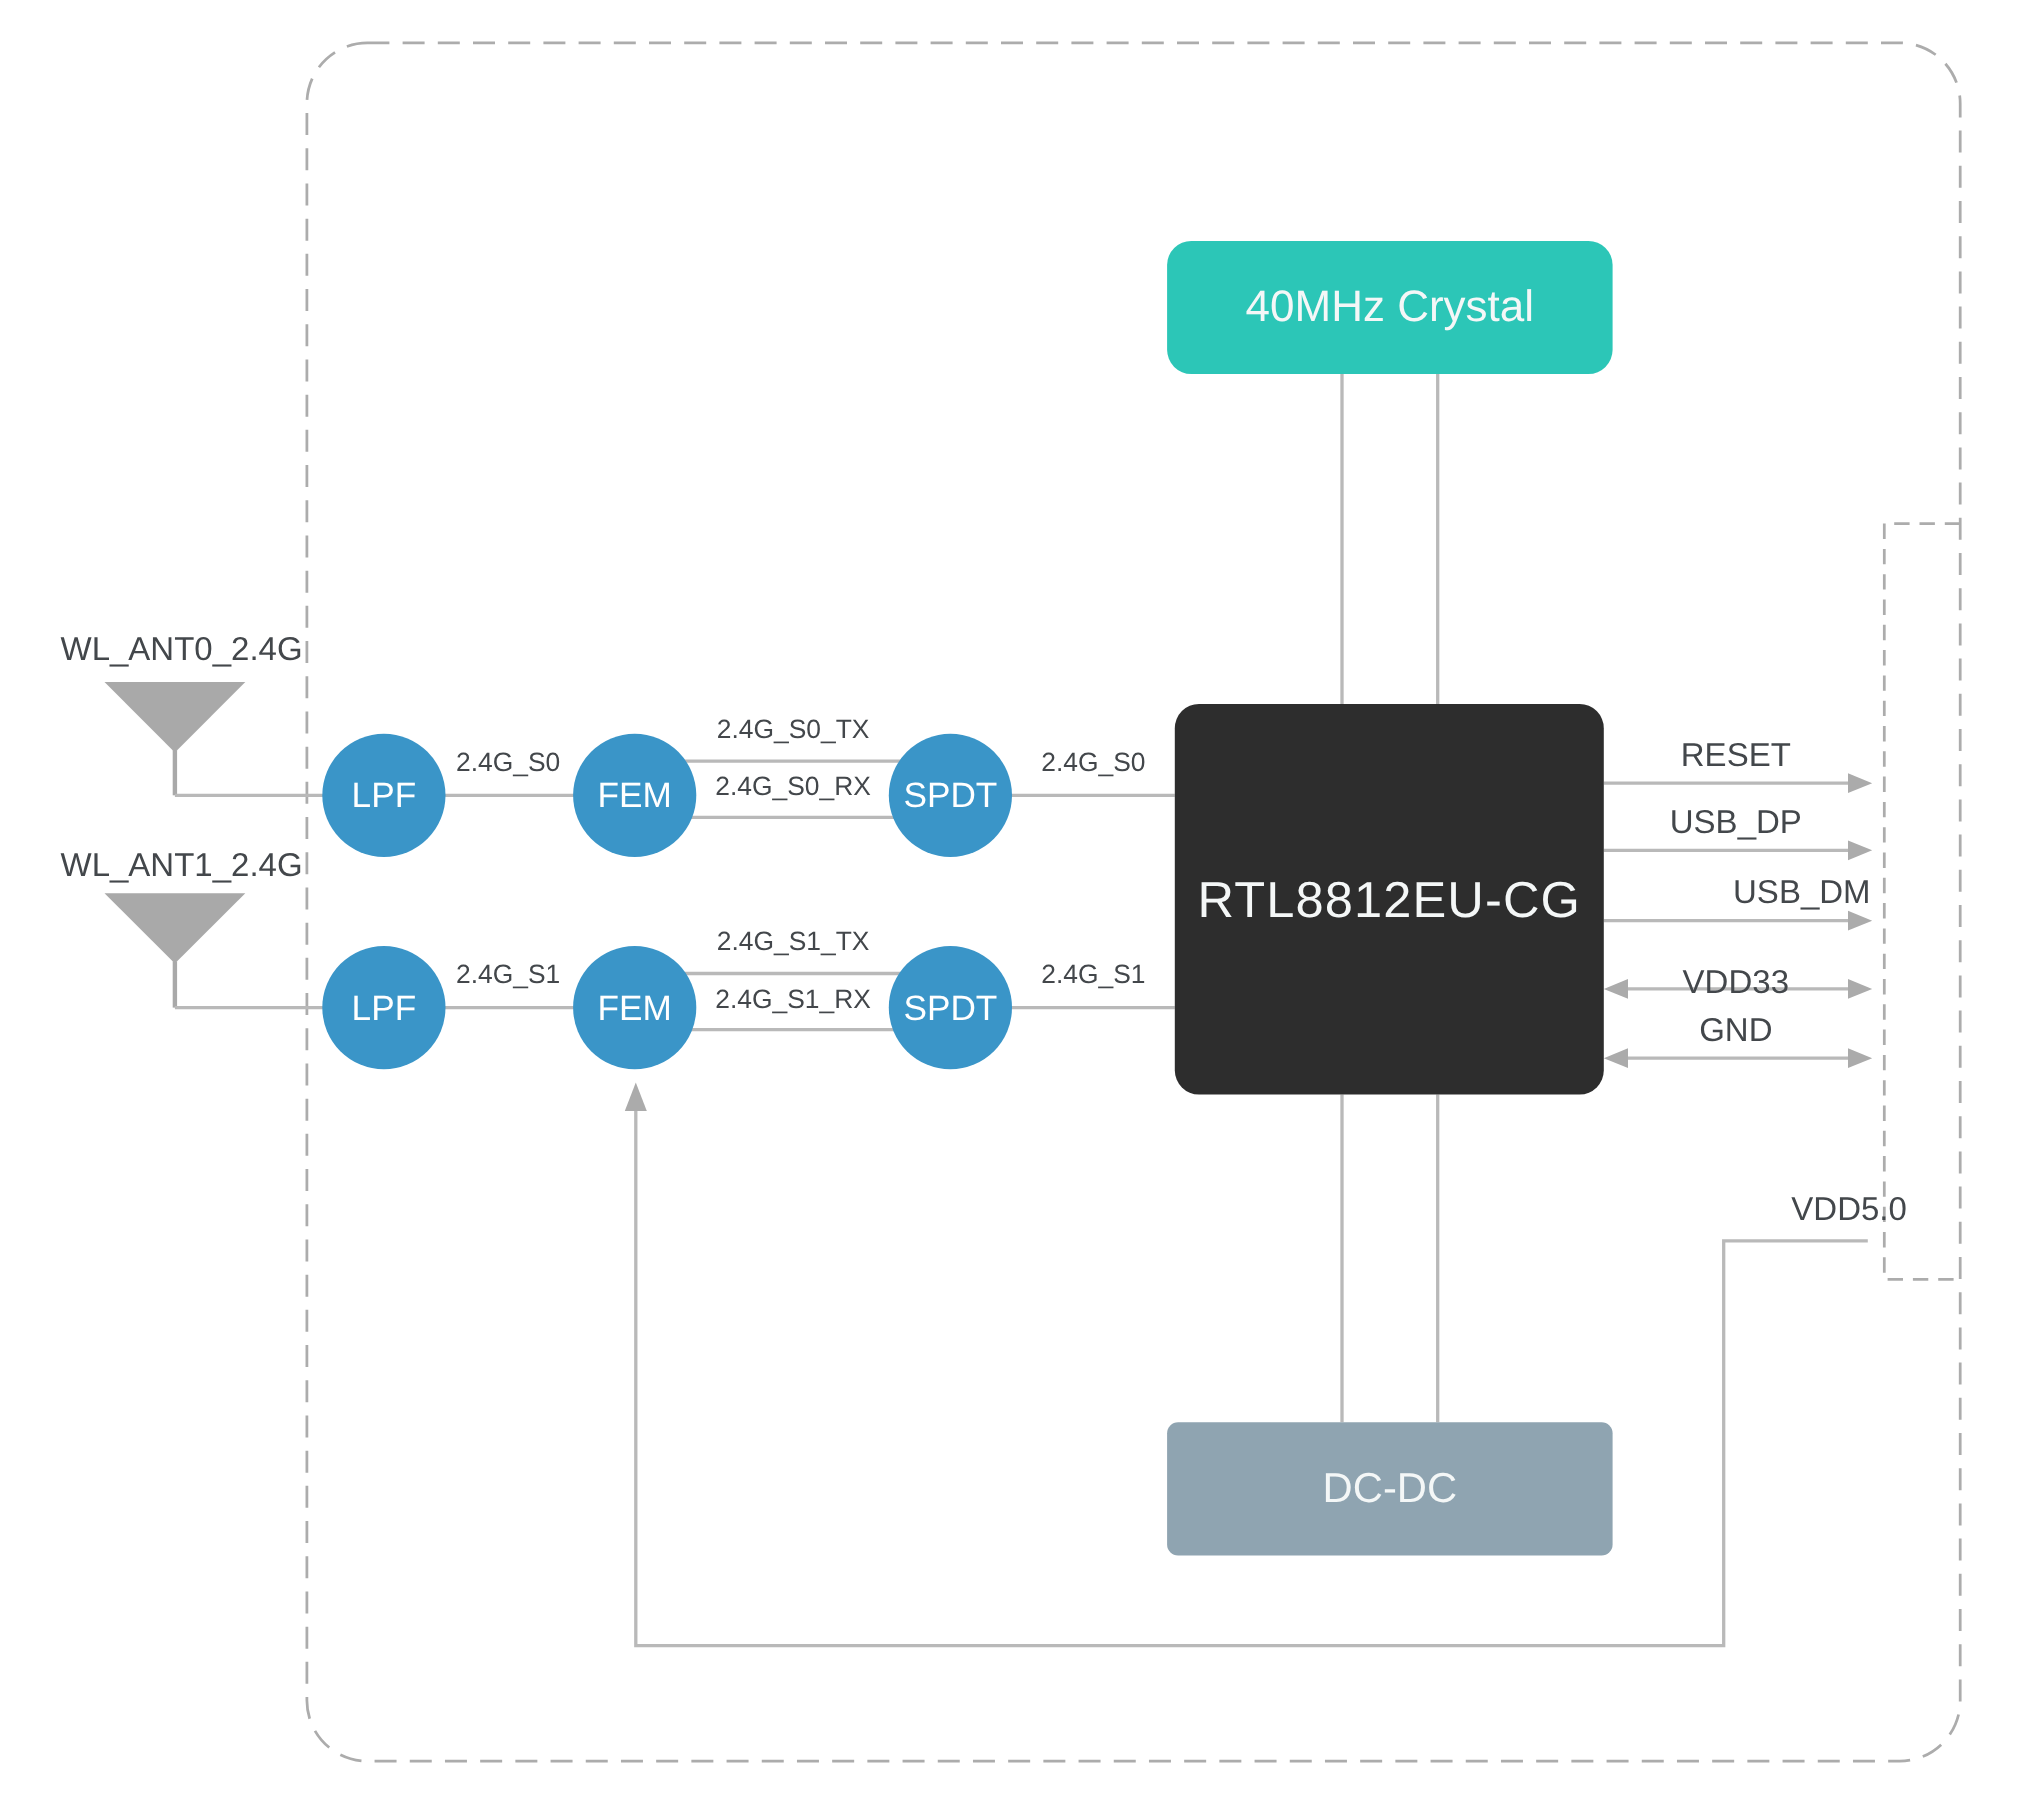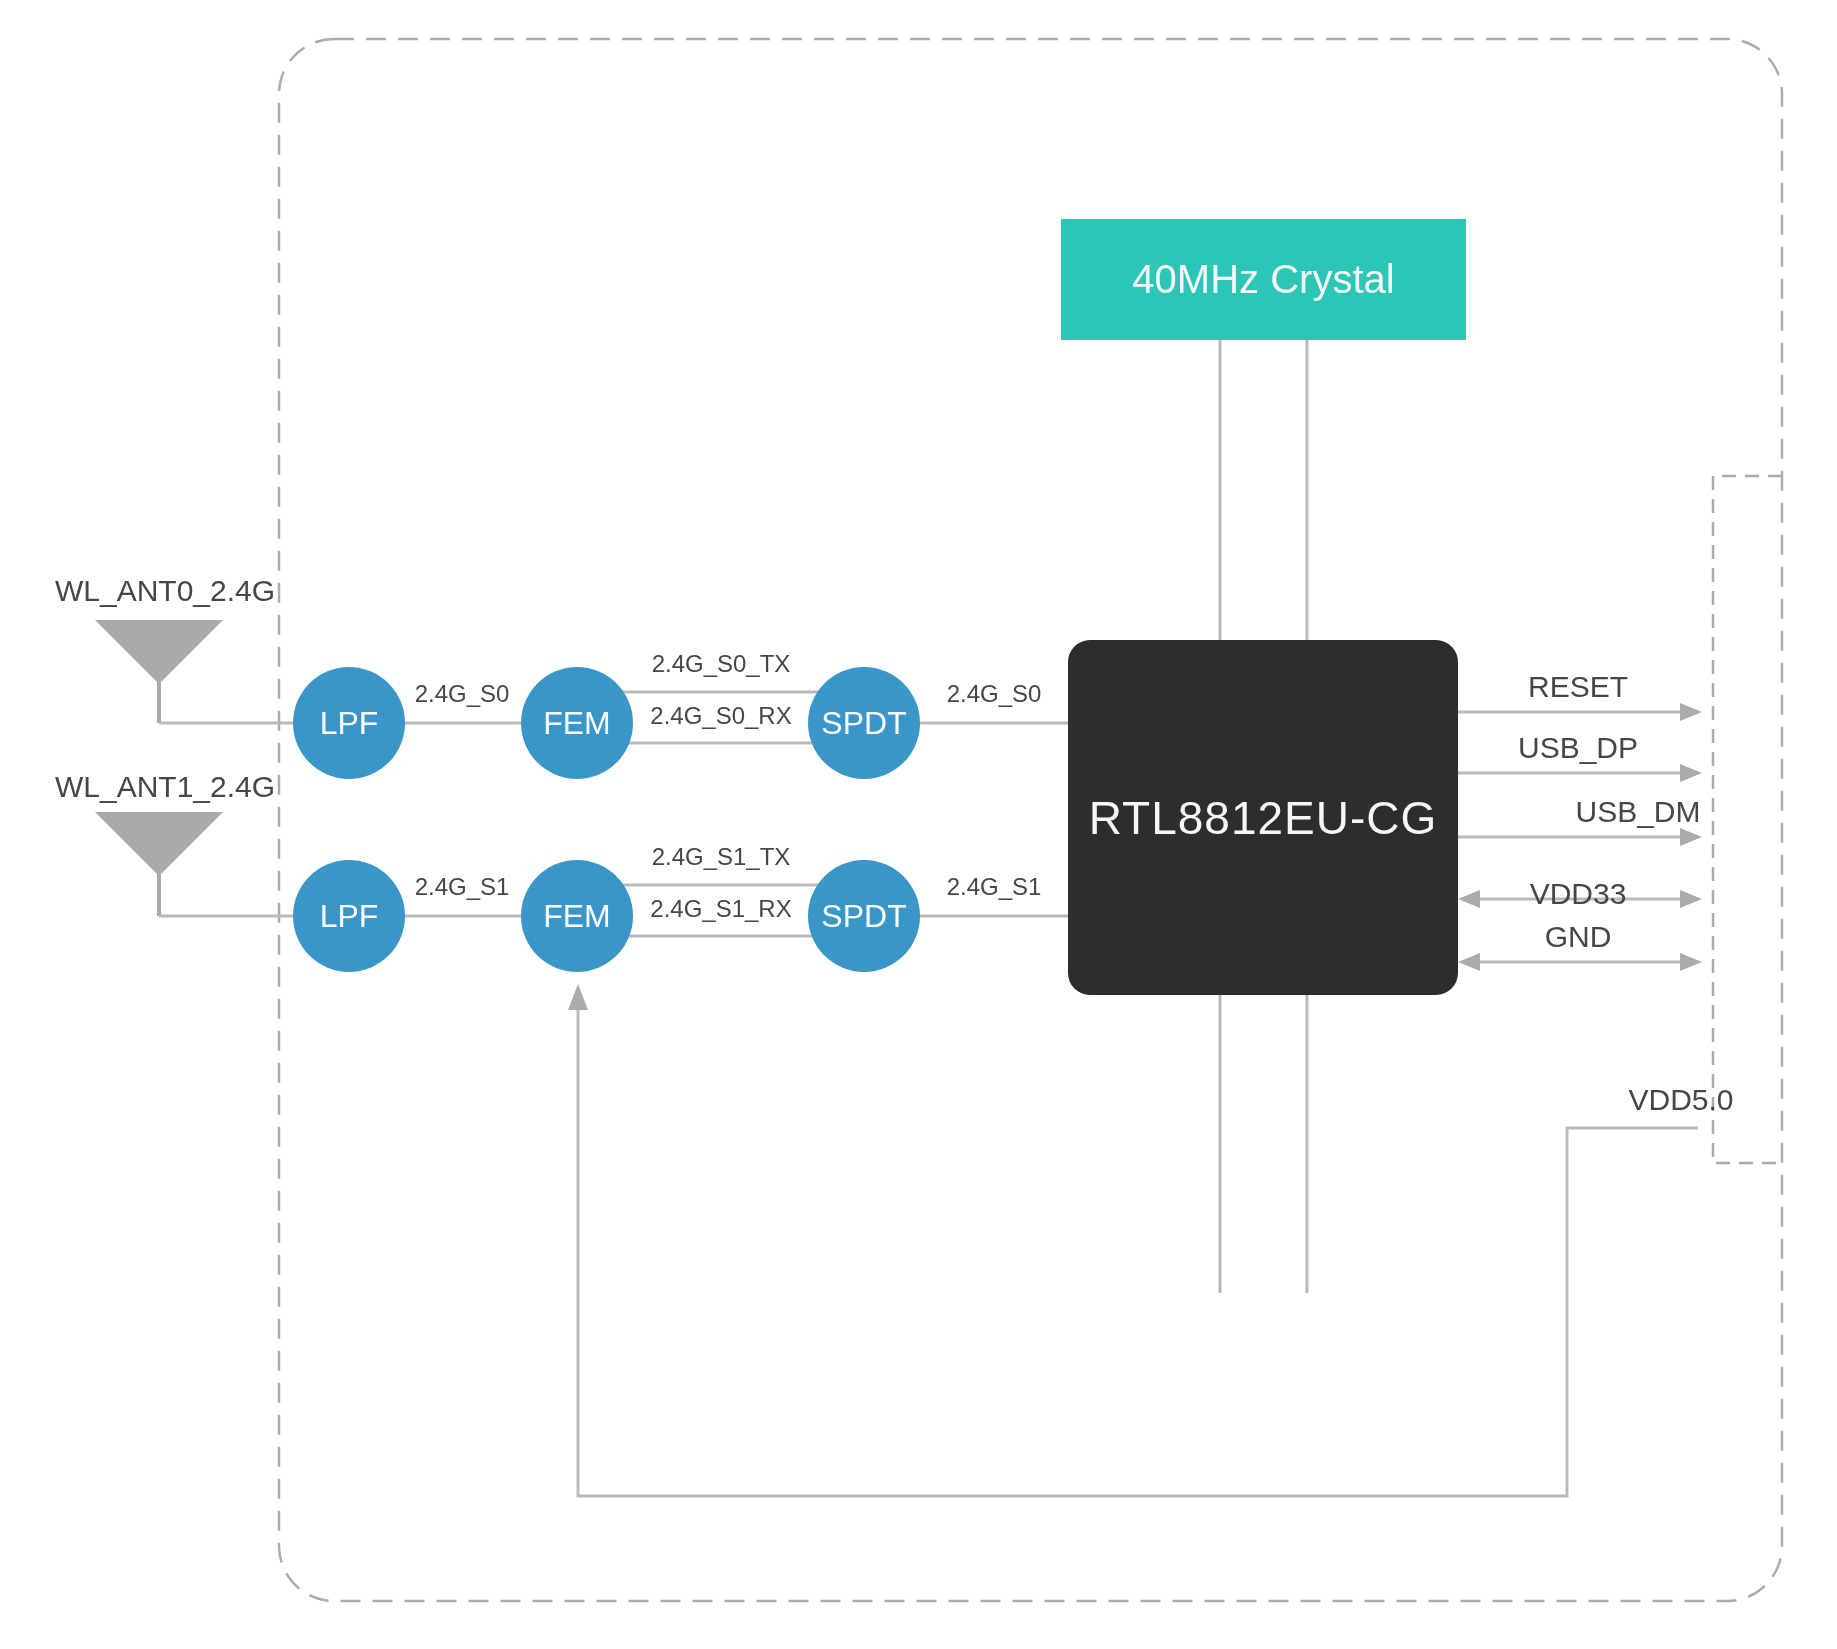--- a/index.html
+++ b/index.html
@@ -26,7 +26,7 @@
     display:flex;align-items:center;justify-content:center;
     color:#F4F7F7;white-space:nowrap;
   }
-  .crystal{left:1061px;top:219px;width:405px;height:121px;border-radius:0;background:var(--teal);font-size:40px;}
+  .crystal{left:1061px;top:219px;width:405px;height:121px;border-radius:22px;background:var(--teal);font-size:40px;}
   .chip{left:1068px;top:640px;width:390px;height:355px;border-radius:22px;background:var(--chip);font-size:46px;letter-spacing:1px;}
   .dcdc{left:1061px;top:1293px;width:405px;height:121px;border-radius:10px;background:var(--dcdc);font-size:38px;}
   .stage{

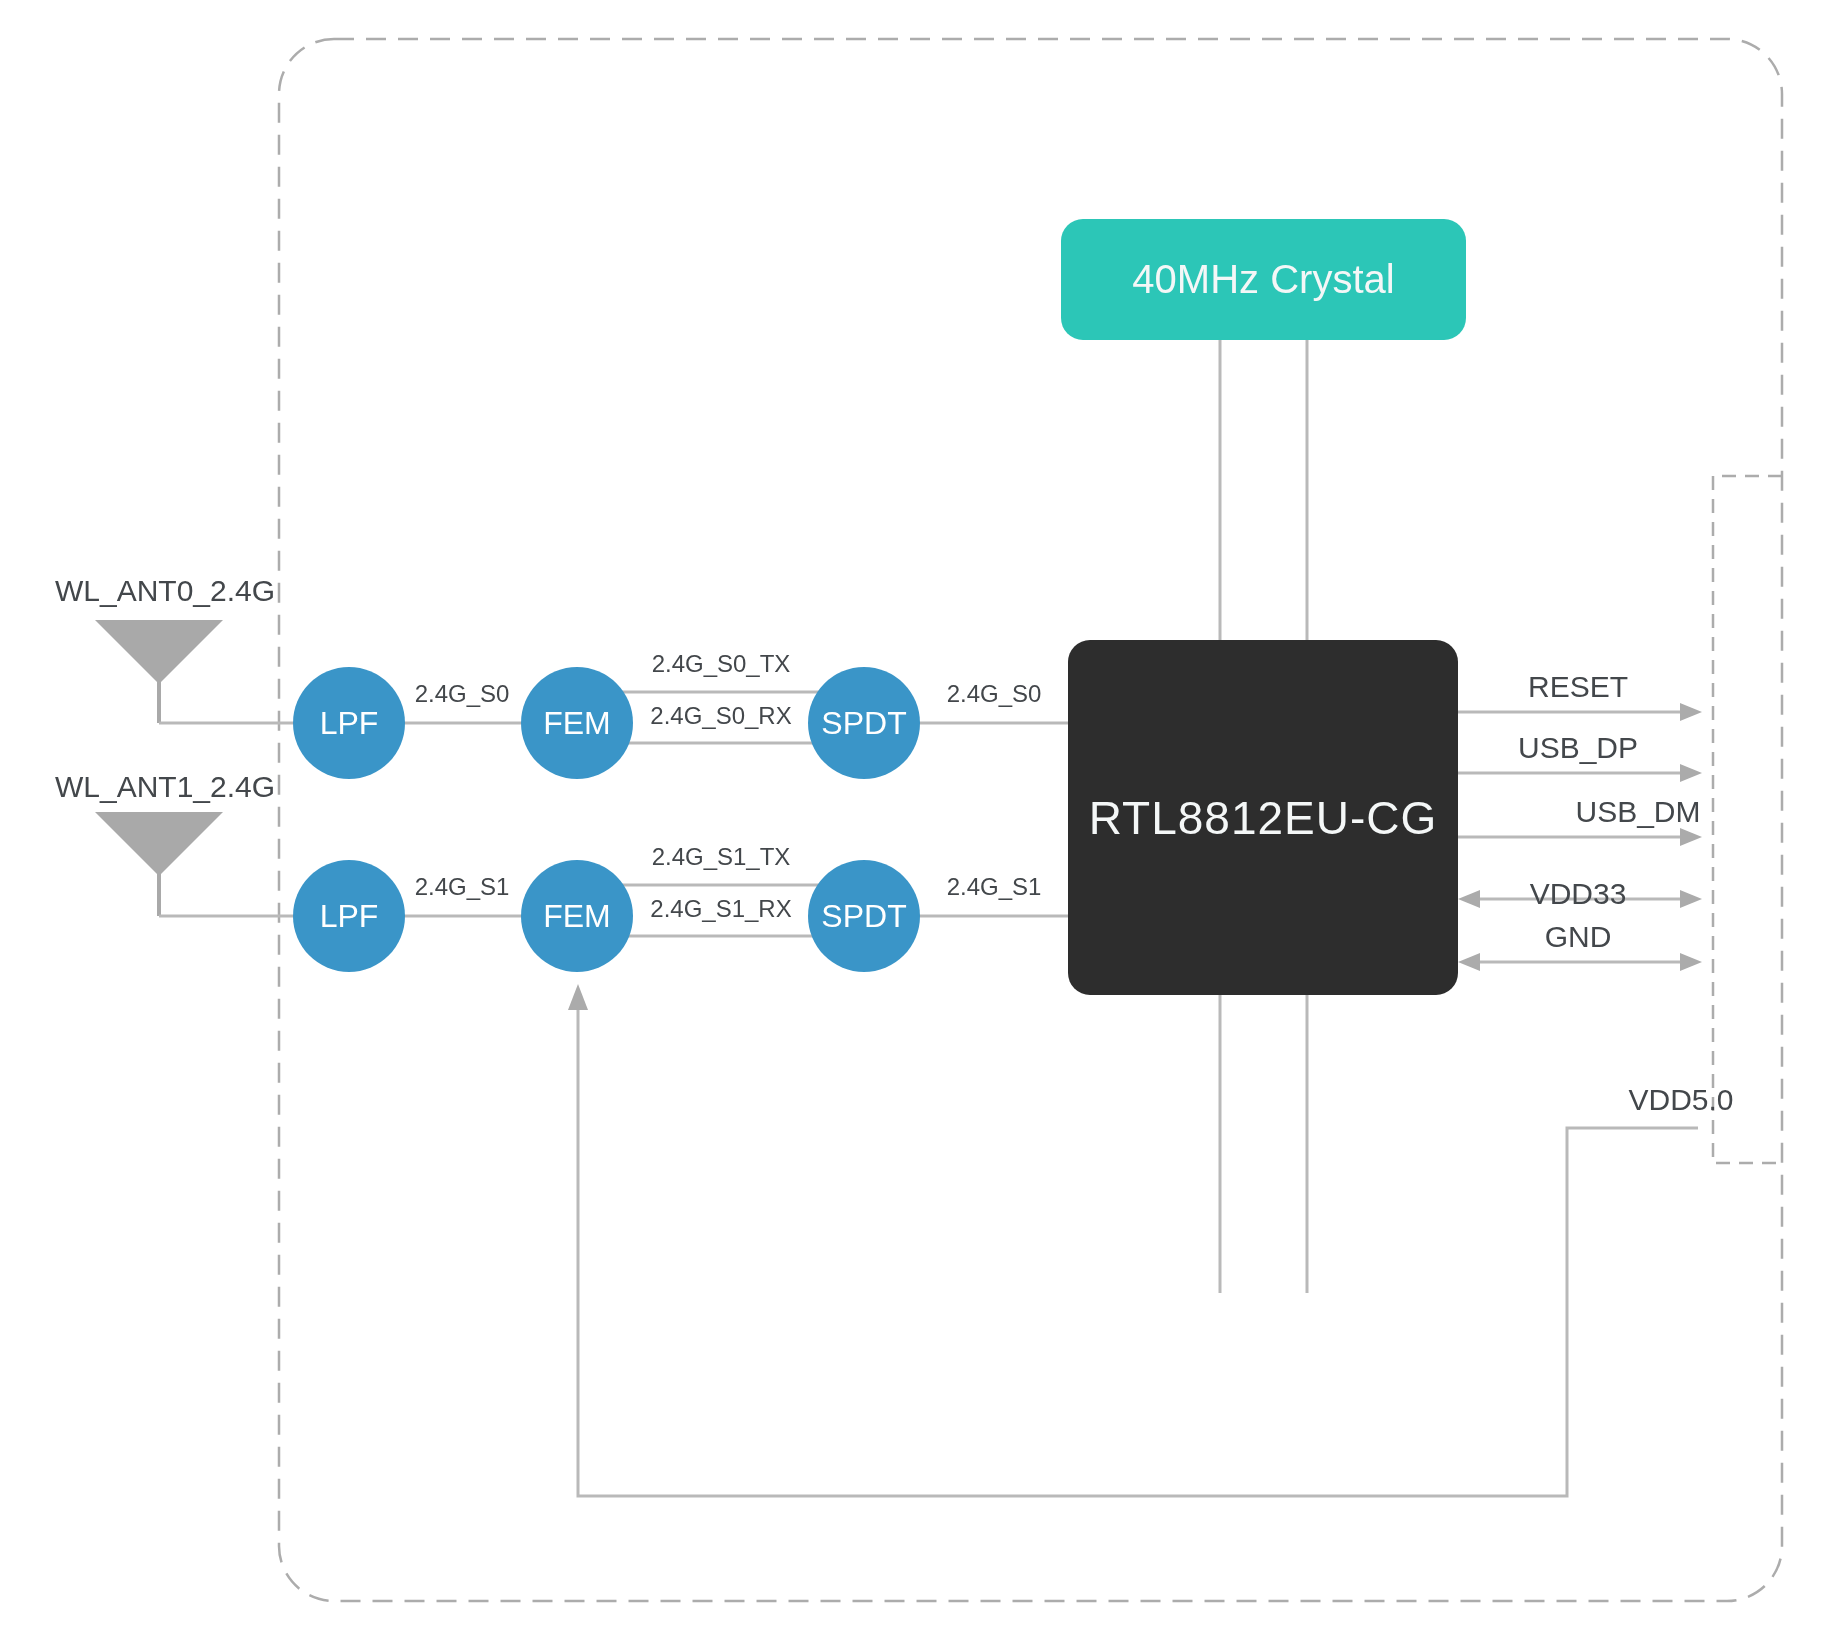--- a/index.html
+++ b/index.html
@@ -112,6 +112,9 @@
   <div class="node chip">
     <span>RTL8812EU-CG</span>
   </div>
+  <div class="node dcdc">
+    <span>DC-DC</span>
+  </div>
 
   <div class="stage" style="left:293px;top:667px;">
     <span>LPF</span>

